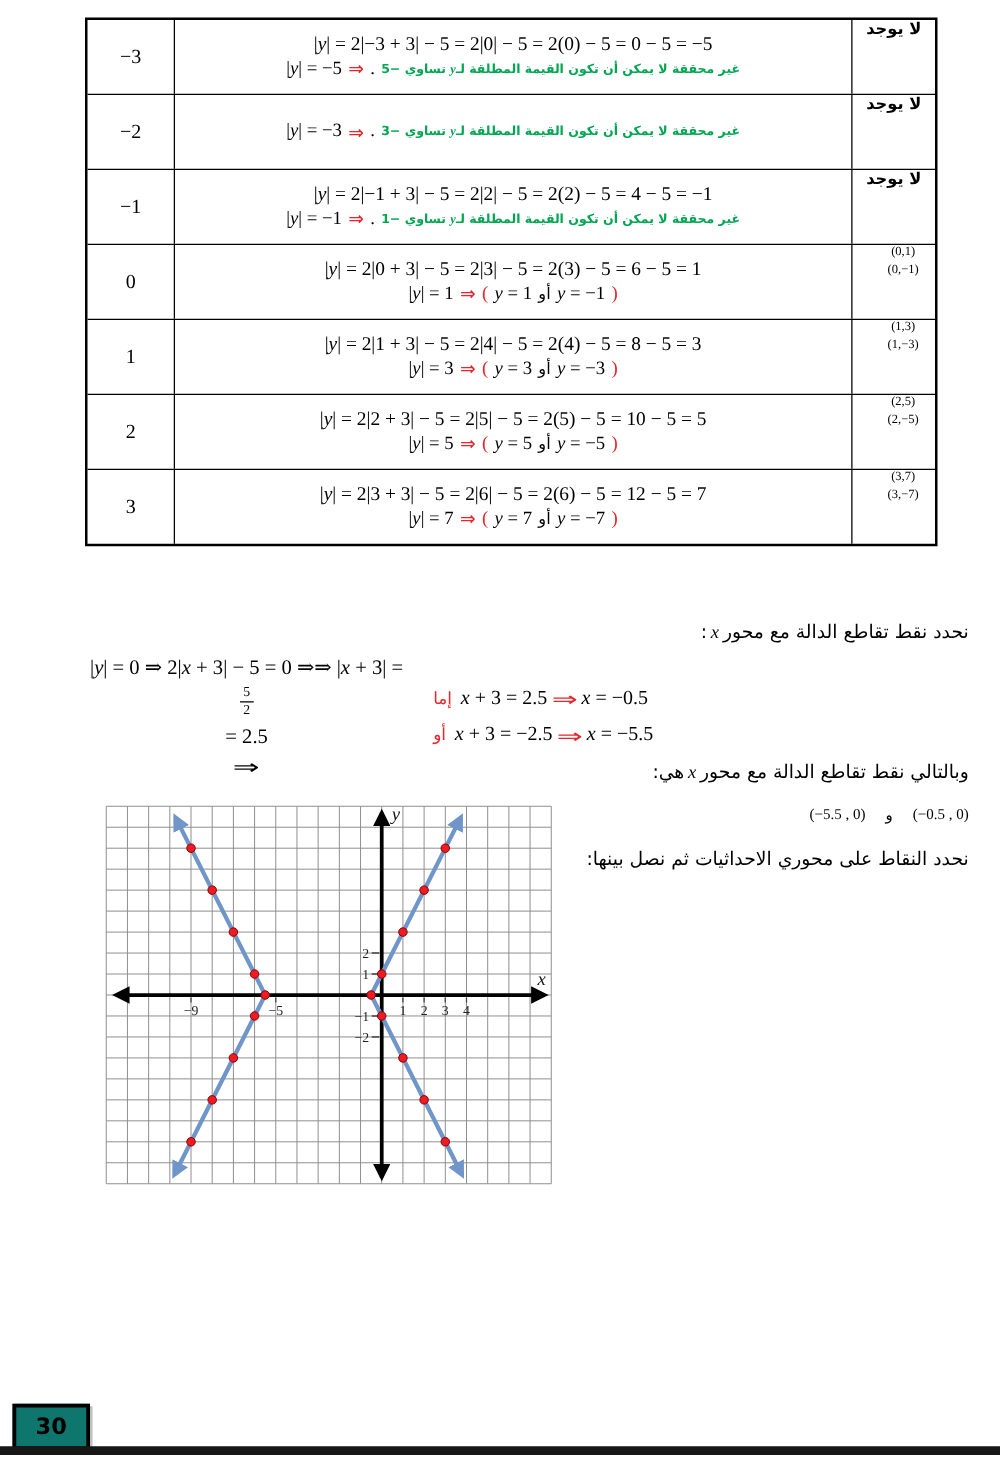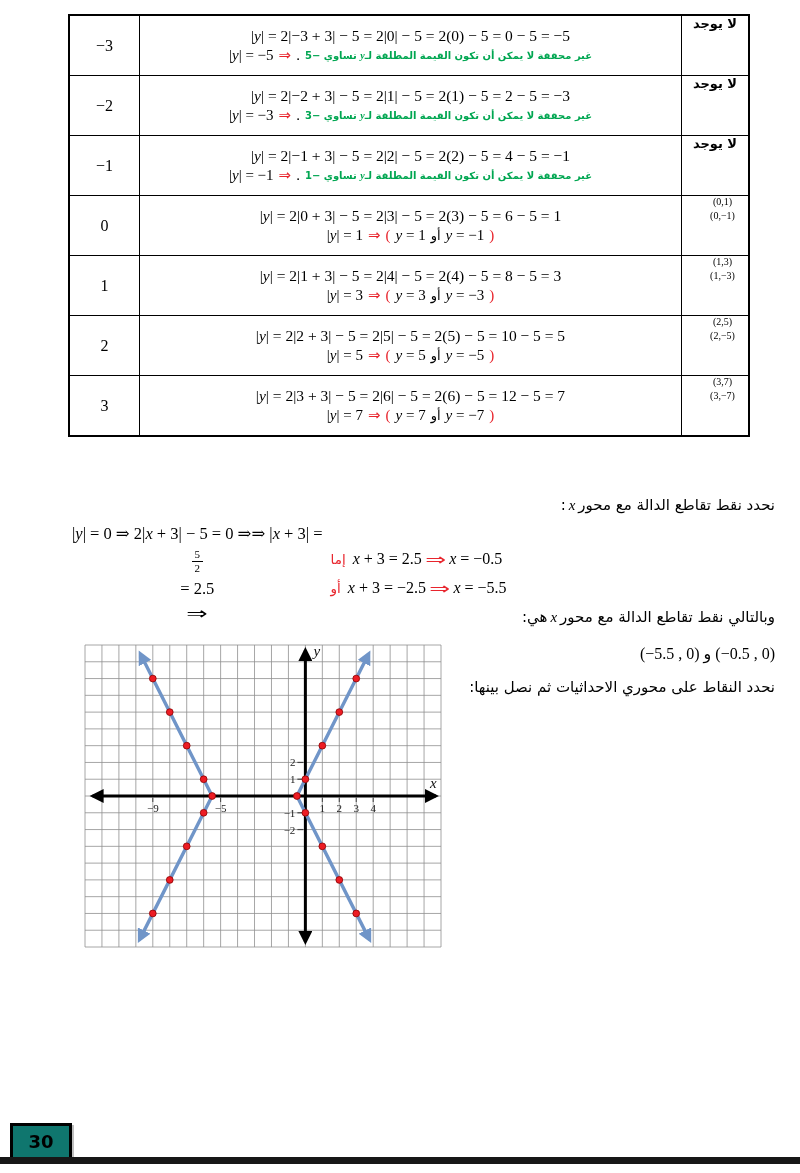--- a/index.html
+++ b/index.html
@@ -80,7 +80,6 @@
       <div class="t-row">
         <div class="c-x math">−2</div>
         <div class="c-eq">
-          <div class="eq1 math">|<i class="mvar">y</i>| = 2|−2 + 3| − 5 = 2|1| − 5 = 2(1) − 5 = 2 − 5 = −3</div>
           <div class="eq2">
             <span class="math">|<i class="mvar">y</i>| = −3</span>
             <span class="red arr">⇒</span>

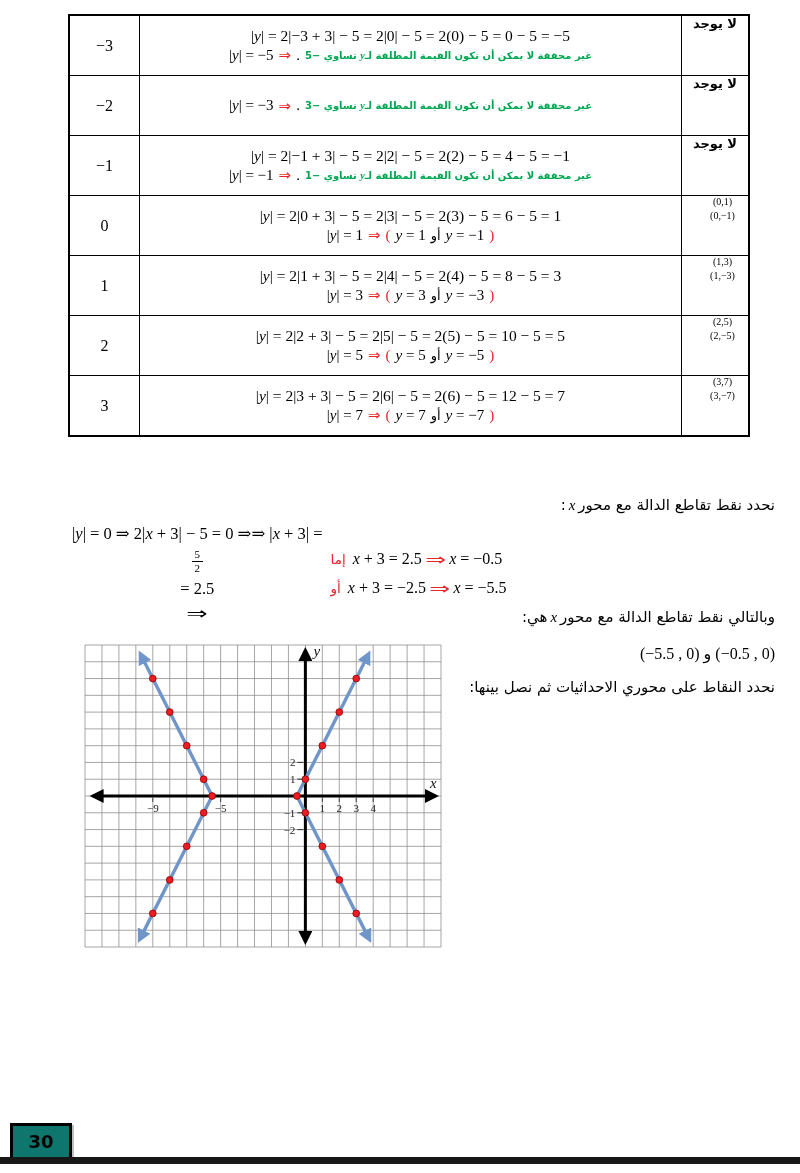--- a/index.html
+++ b/index.html
@@ -42,7 +42,7 @@
   .frac .fden{padding-top:1px;}
   .cases{display:flex;flex-direction:column;gap:10px;margin-left:8px;}
   .case{display:flex;align-items:center;gap:7px;font-size:16px;white-space:nowrap;}
-  .case .ar{font-size:13.5px;}
+  .case .ar{font-size:13.5px;margin-left:16px;}
   .points-line{position:absolute;top:644px;right:25px;display:flex;align-items:center;gap:4px;
                font-size:16px;}
 

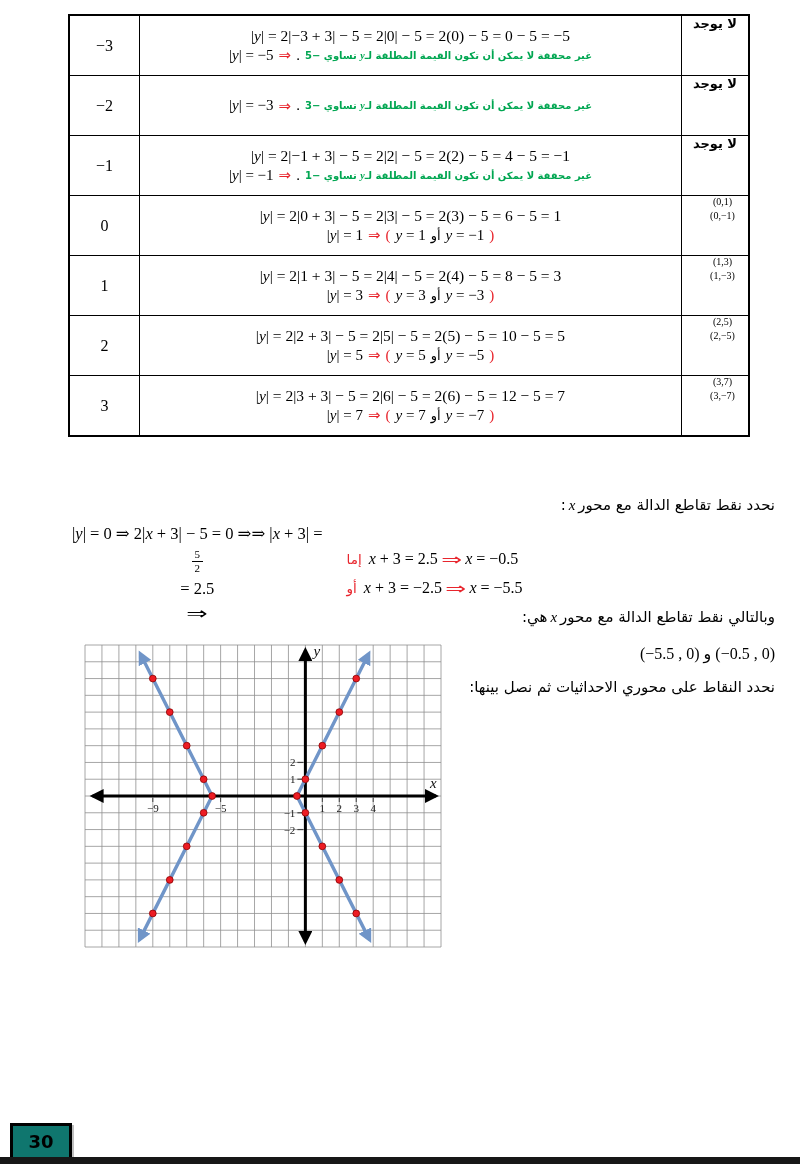--- a/index.html
+++ b/index.html
@@ -43,8 +43,8 @@
   .cases{display:flex;flex-direction:column;gap:10px;margin-left:8px;}
   .case{display:flex;align-items:center;gap:7px;font-size:16px;white-space:nowrap;}
   .case .ar{font-size:13.5px;margin-left:16px;}
-  .points-line{position:absolute;top:644px;right:25px;display:flex;align-items:center;gap:4px;
-               font-size:16px;}
+  .points-line{position:absolute;top:644px;right:25px;display:flex;align-items:center;gap:16px;
+               font-size:12px;}
 
   
   .graph-wrap{position:absolute;left:84px;top:644px;width:358px;height:306px;}

